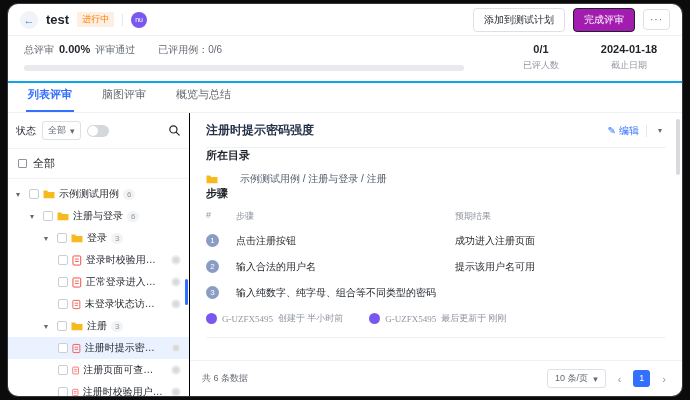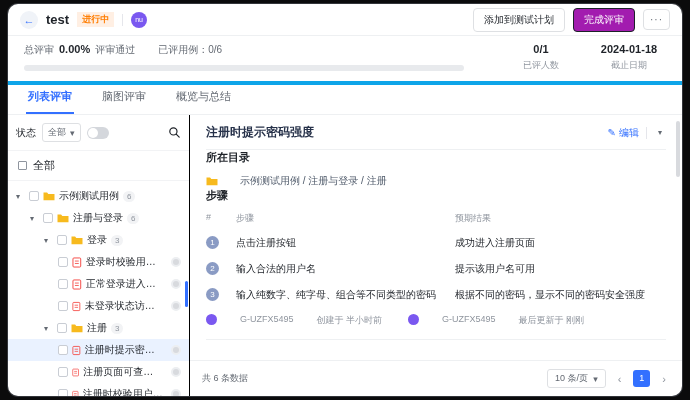--- a/index.html
+++ b/index.html
@@ -11,7 +11,7 @@
   .hdr { height:32px; display:flex; align-items:center; gap:8px; padding:0 12px; border-bottom:1px solid #eef0f2; flex:none; }
   .back-btn { width:18px; height:18px; border-radius:50%; background:#f0f3f8; color:#3370ff; font-size:11px; line-height:18px; text-align:center; cursor:pointer; }
   .hdr-title { font-size:13px; font-weight:bold; }
-  .badge { background:#ffefe3; color:#ff7d00; font-size:9px; padding:1px 5px; border-radius:0;font-weight:bold; }
+  .badge { background:#ffefe3; color:#ff7d00; font-size:9px; padding:1px 5px; border-radius:0; }
   .vline { width:1px; height:12px; background:#e5e6eb; }
   .avatar { width:16px; height:16px; border-radius:50%; background:#7a58f0; color:#fff; font-size:7px; line-height:16px; text-align:center; }
   .hdr-sp { flex:1; }

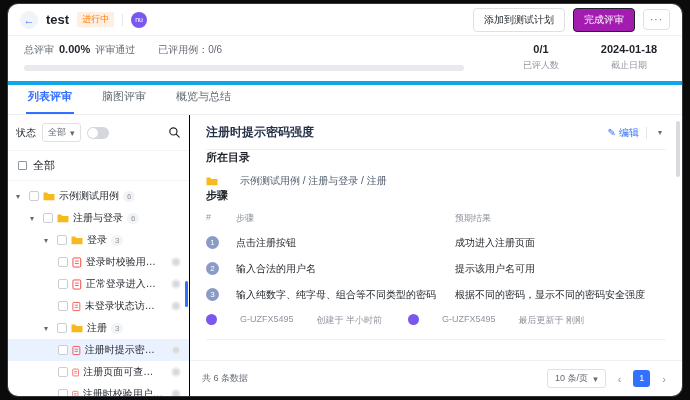--- a/index.html
+++ b/index.html
@@ -20,7 +20,7 @@
   .btn-more { padding:4px 6px; letter-spacing:1px; color:#646a73; }
 
   
-  .stats { display:flex; align-items:flex-start; padding:7px 16px 9px; border-bottom:4px solid #0ea5e9; flex:none; }
+  .stats { display:flex; align-items:flex-start; padding:7px 16px 9px; border-bottom:2px solid #0ea5e9; flex:none; }
   .stats-left { flex:1; margin-right:26px; }
   .stats-line { font-size:10px; color:#646a73; display:flex; align-items:baseline; gap:5px; }
   .stats-line b { color:#1f2329; font-size:11px; }

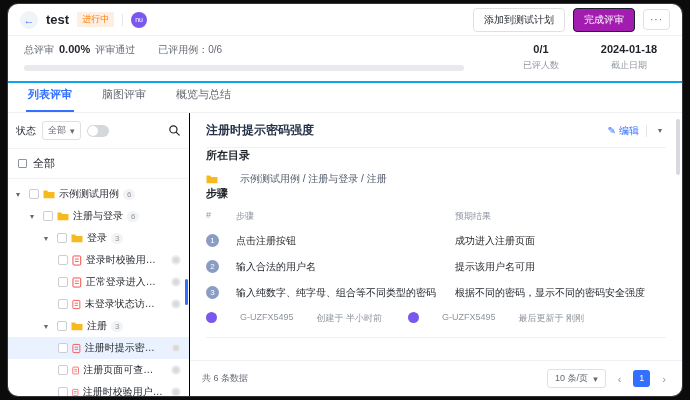--- a/index.html
+++ b/index.html
@@ -305,7 +305,6 @@
           <div class="srow">
             <span class="num-c">3</span>
             <span class="scell">输入纯数字、纯字母、组合等不同类型的密码</span>
-            <span class="scell">根据不同的密码，显示不同的密码安全强度</span>
           </div>
         </div>
 

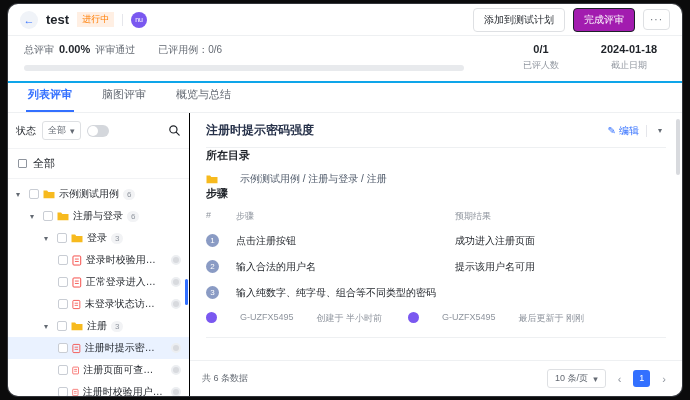--- a/index.html
+++ b/index.html
@@ -75,7 +75,7 @@
   .num-c { width:13px; height:13px; border-radius:50%; background:#8a9bc4; color:#fff; font-size:8px; line-height:13px; text-align:center; }
   .scell { font-size:10px; color:#1f2329; line-height:13px; }
   .meta-row { display:flex; gap:26px; margin-top:4px; align-items:center; }
-  .meta-item { display:flex; align-items:flex-start; gap:23px; font-size:9px; color:#8f959e; }
+  .meta-item { display:flex; align-items:center; gap:5px; font-size:9px; color:#8f959e;font-family:Liberation Serif, serif; }
   .dot-av { width:11px; height:11px; border-radius:50%; background:#7a58f0; flex:none; }
   .hr { border-top:1px solid #eef0f2; margin-top:12px; }
 

